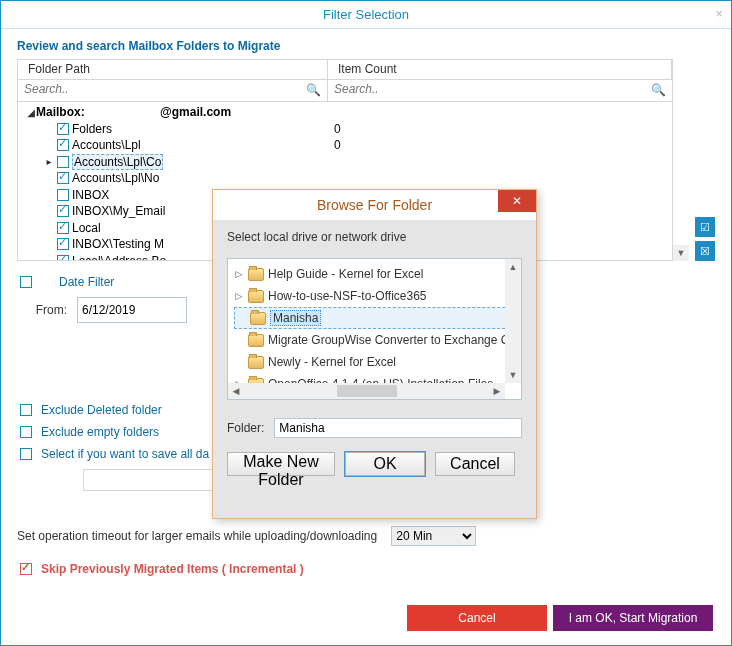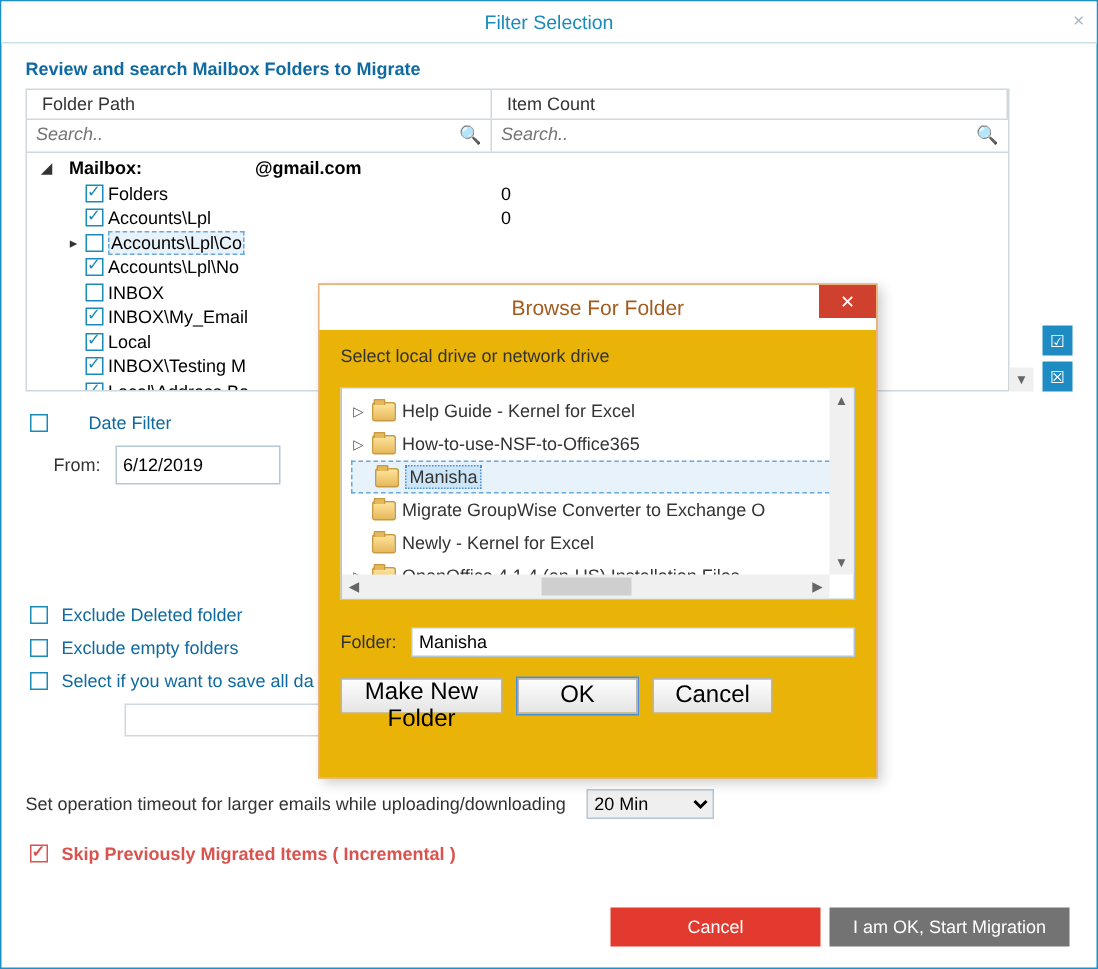--- a/index.html
+++ b/index.html
@@ -33,7 +33,7 @@
 .chk { width: 12px; height: 12px; border: 1px solid #1a8ab9; margin: 0 3px; position: relative; background: #fff; }
 .chk.checked::after { content: "✓"; position: absolute; top: -3px; left: 0px; color: #1a8ab9; font-size: 11px; }
 .chk.empty { border-color: #1a8ab9; }
-.mb { font-weight: bold; padding-left: 10px; }
+.mb { font-weight: bold; }
 .sel { background: #e8f2fb; border: 1px dashed #6aa8d8; padding:0 1px;}
 .obsc { display:inline-block; width:72px; height:11px; background:#fff; border:none;}
 

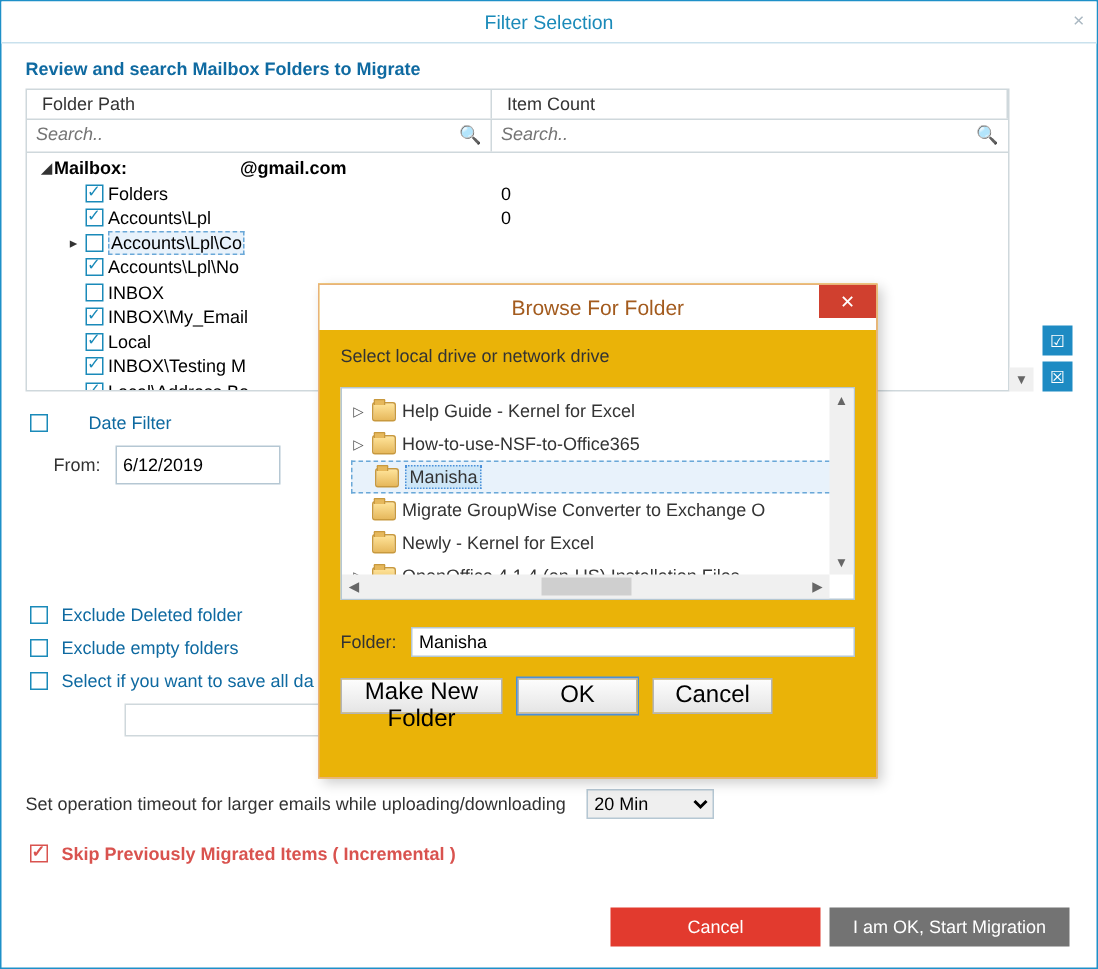--- a/index.html
+++ b/index.html
@@ -62,7 +62,7 @@
 .btn-ok { background:#737373; color:#fff; border:none; width:160px; height:26px; font-size:12px;}
 
 
-.dialog { position:absolute; left:211px; top:160px; width:373px; height:330px; background:#eab308; border:1px solid #e8b27a; box-shadow:3px 3px 8px rgba(0,0,0,.2);}
+.dialog { position:absolute; left:211px; top:160px; width:325px; height:330px; background:#e5e5e5; border:1px solid #e8b27a; box-shadow:3px 3px 8px rgba(0,0,0,.2);}
 .dialog .dtb { height:30px; background:#fff; display:flex; align-items:center; justify-content:center; position:relative;}
 .dialog .dtb .dtitle { color:#a35b1e; font-size:14px;}
 .dialog .dtb .dclose { position:absolute; right:0; top:0; width:38px; height:22px; background:#d0402f; color:#fff; display:flex;align-items:center;justify-content:center; font-size:12px;}

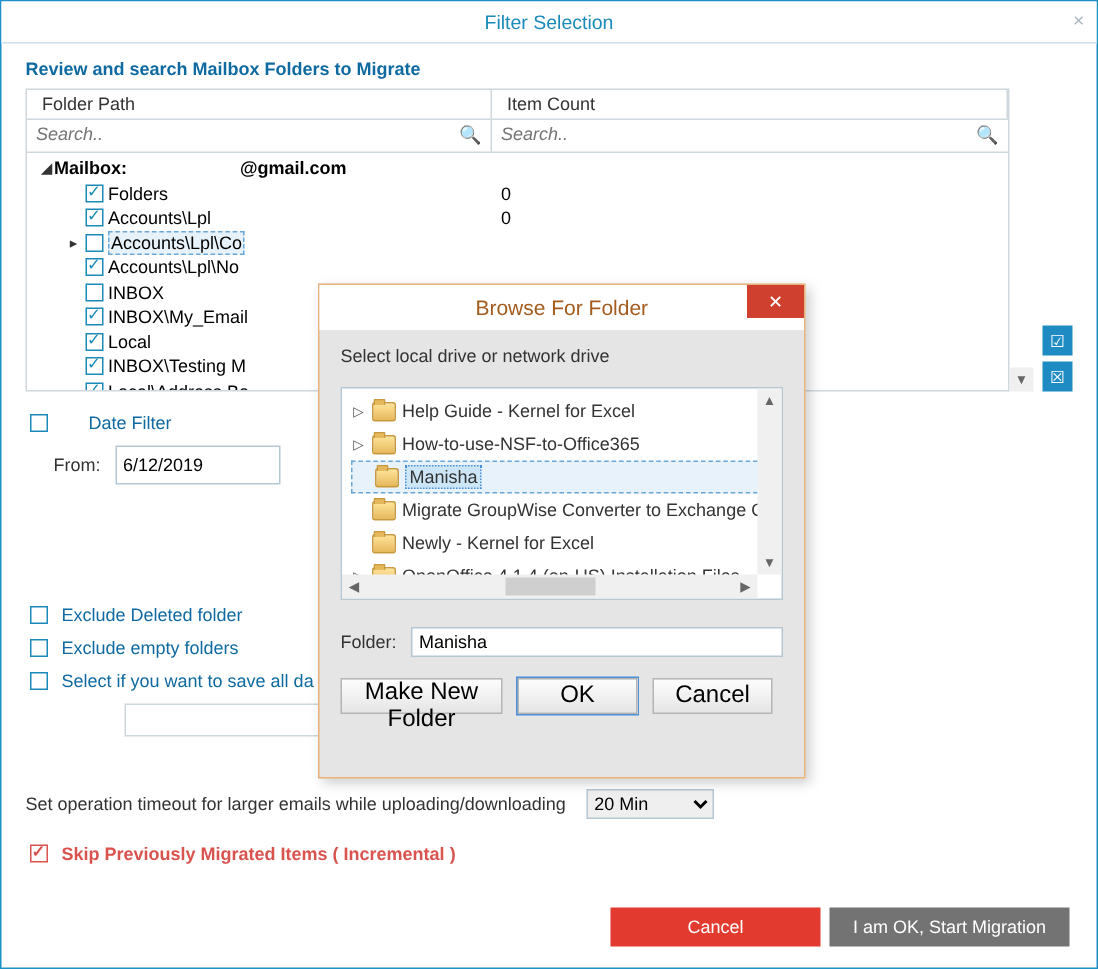--- a/index.html
+++ b/index.html
@@ -59,7 +59,7 @@
 
 .bottom { position:absolute; bottom:14px; right:18px; display:flex; gap:6px;}
 .btn-cancel { background:#e23a2e; color:#fff; border:none; width:140px; height:26px; font-size:12px;}
-.btn-ok { background:#737373; color:#fff; border:none; width:160px; height:26px; font-size:12px;}
+.btn-ok { background:#701a75; color:#fff; border:none; width:160px; height:26px; font-size:12px;}
 
 
 .dialog { position:absolute; left:211px; top:160px; width:325px; height:330px; background:#e5e5e5; border:1px solid #e8b27a; box-shadow:3px 3px 8px rgba(0,0,0,.2);}

